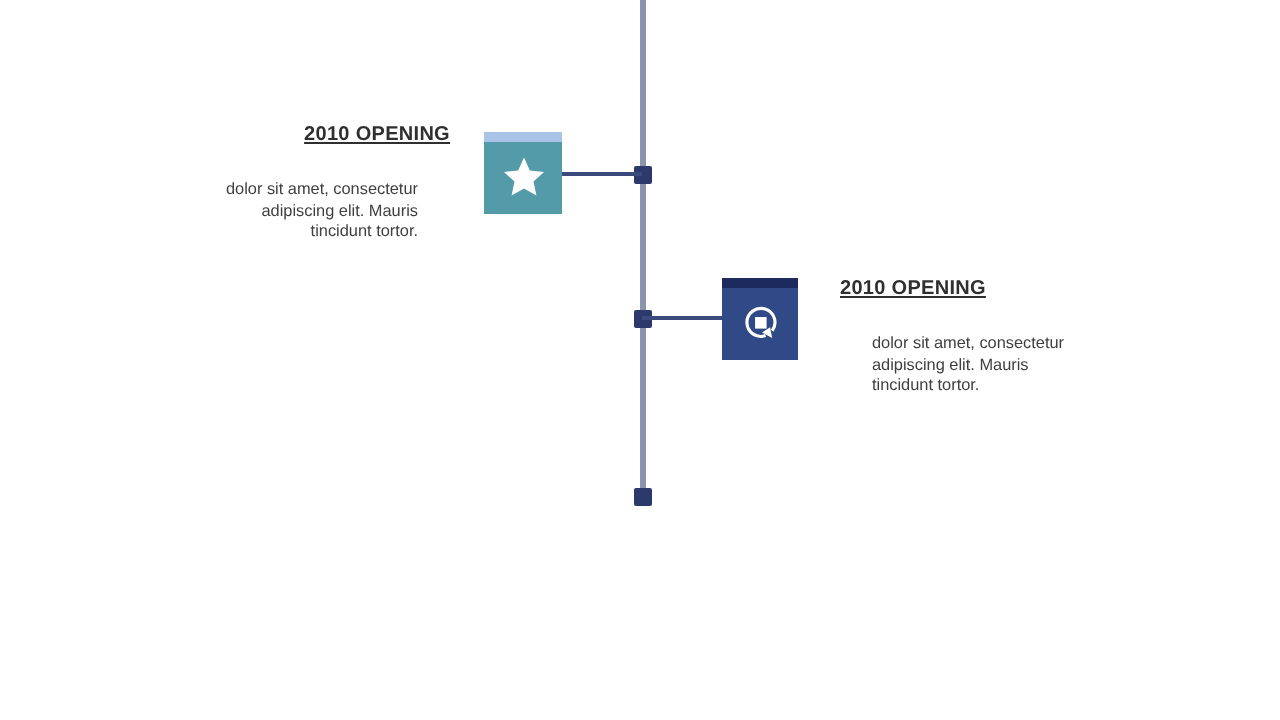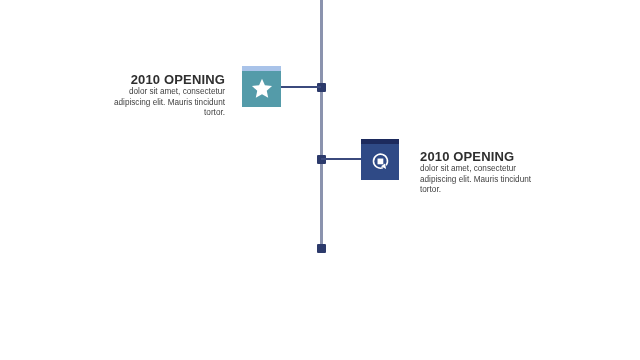--- a/index.html
+++ b/index.html
@@ -98,12 +98,13 @@
     color: #3c3c3c;
   }
   .entry-title {
-    font-size: 13px;
+    font-size: 10px;
     font-weight: bold;
     letter-spacing: 0.15px;
     line-height: 12px;
-    margin: 12px 0 1px 0;
+    margin: 0 0 1px 0;
     color: #2f2f2f;
+    text-decoration: underline;
   }
   .entry-body {
     font-size: 8.2px;

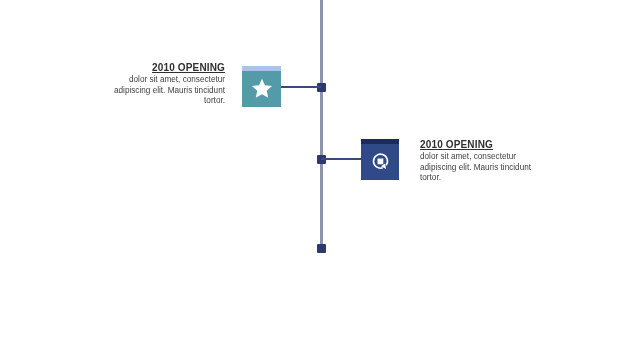--- a/index.html
+++ b/index.html
@@ -109,7 +109,7 @@
   .entry-body {
     font-size: 8.2px;
     line-height: 10.6px;
-    margin: 0;
+    margin: 16px;
     color: #3f3f3f;
   }
 

